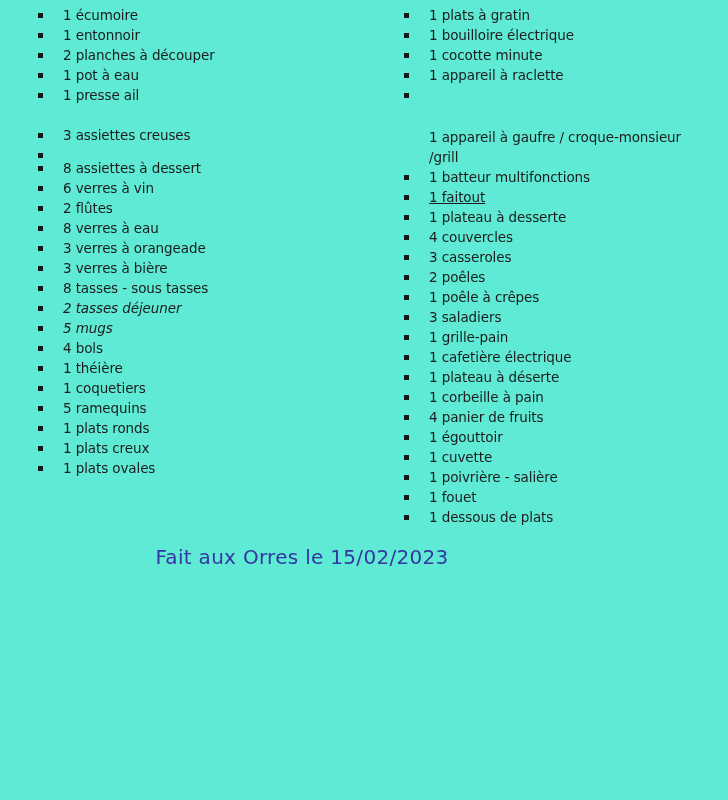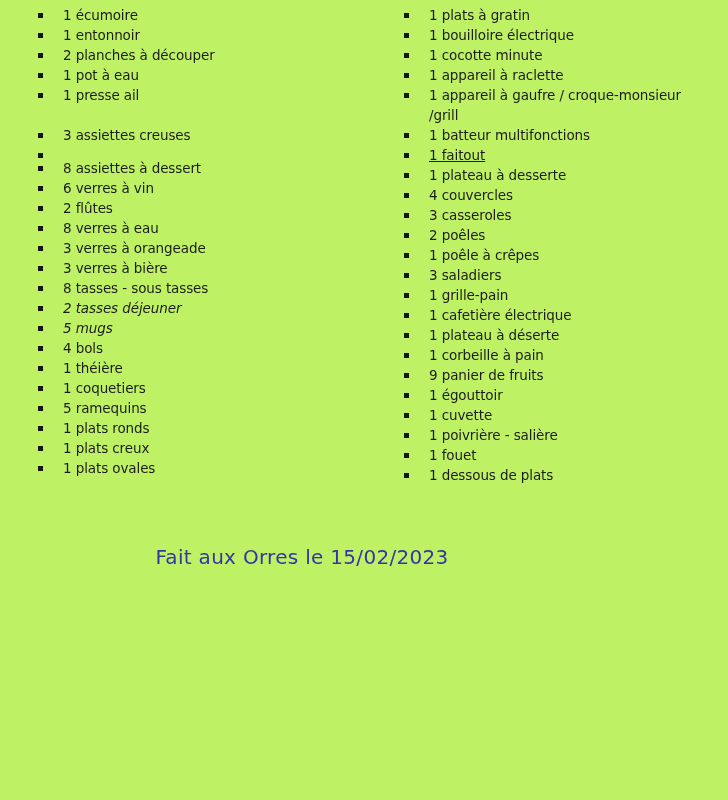--- a/index.html
+++ b/index.html
@@ -17,7 +17,7 @@
     position: relative;
     width: 728px;
     height: 800px;
-    background: #bef264;
+    background: #5eead4;
   }
   .col {
     position: absolute;

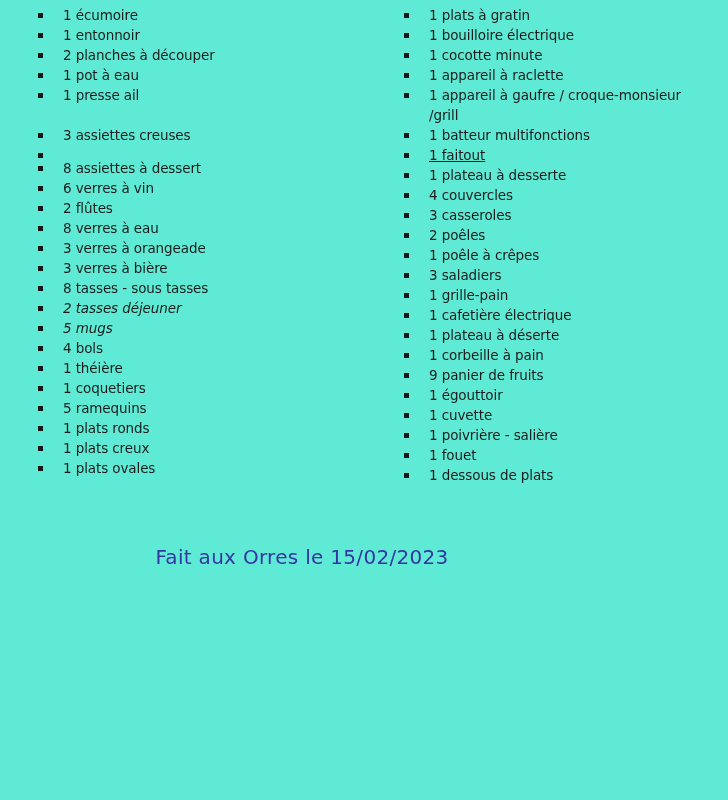--- a/index.html
+++ b/index.html
@@ -192,7 +192,7 @@
       </li>
         <li class="item">
         <span class="bullet" style="background: rgb(22, 22, 22);"></span>
-        <span class="label" style="color: rgb(28, 28, 28);">1 appareil à gaufre / croque-monsieur
+        <span class="label" style="color: rgb(28, 28, 28); margin-top: 42px;">1 appareil à gaufre / croque-monsieur
 /grill</span>
       </li>
         <li class="item">

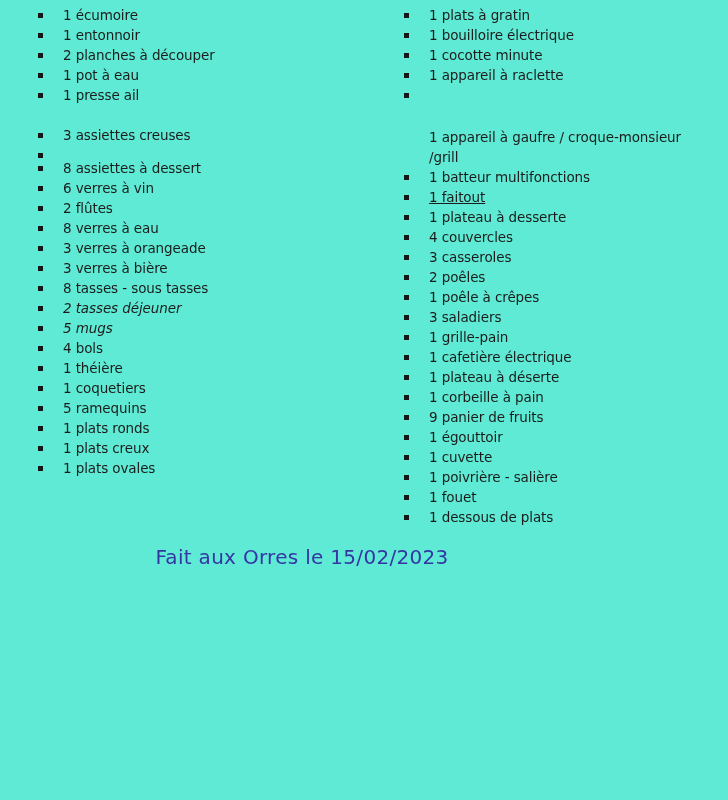--- a/index.html
+++ b/index.html
@@ -245,7 +245,7 @@
       </li>
         <li class="item">
         <span class="bullet" style="background: rgb(22, 22, 22);"></span>
-        <span class="label" style="color: rgb(28, 28, 28);">9 panier de fruits</span>
+        <span class="label" style="color: rgb(28, 28, 28);">4 panier de fruits</span>
       </li>
         <li class="item">
         <span class="bullet" style="background: rgb(22, 22, 22);"></span>

